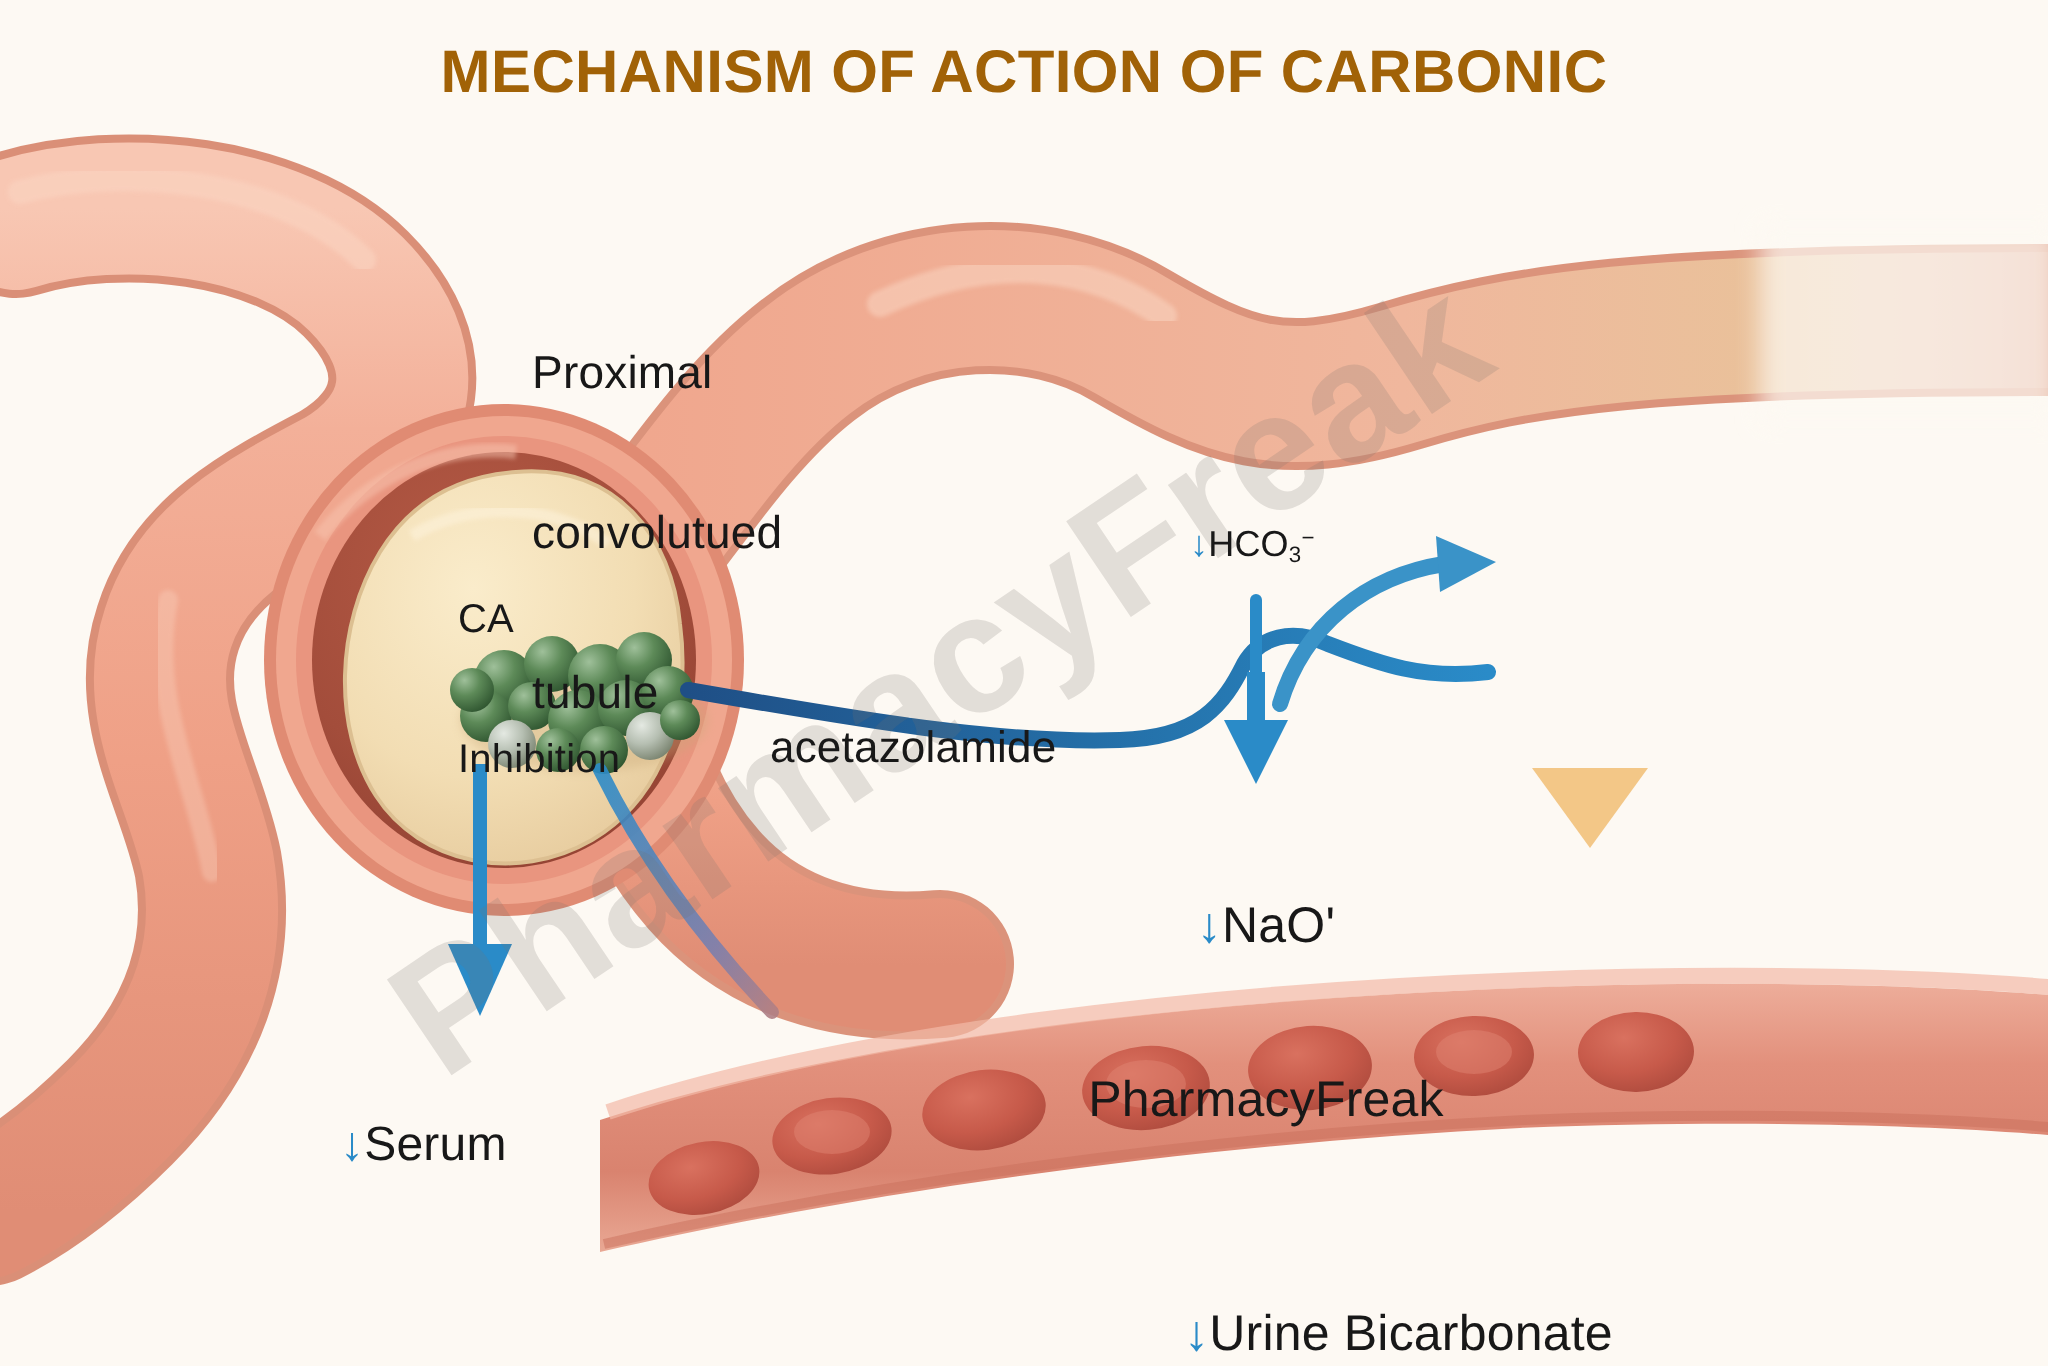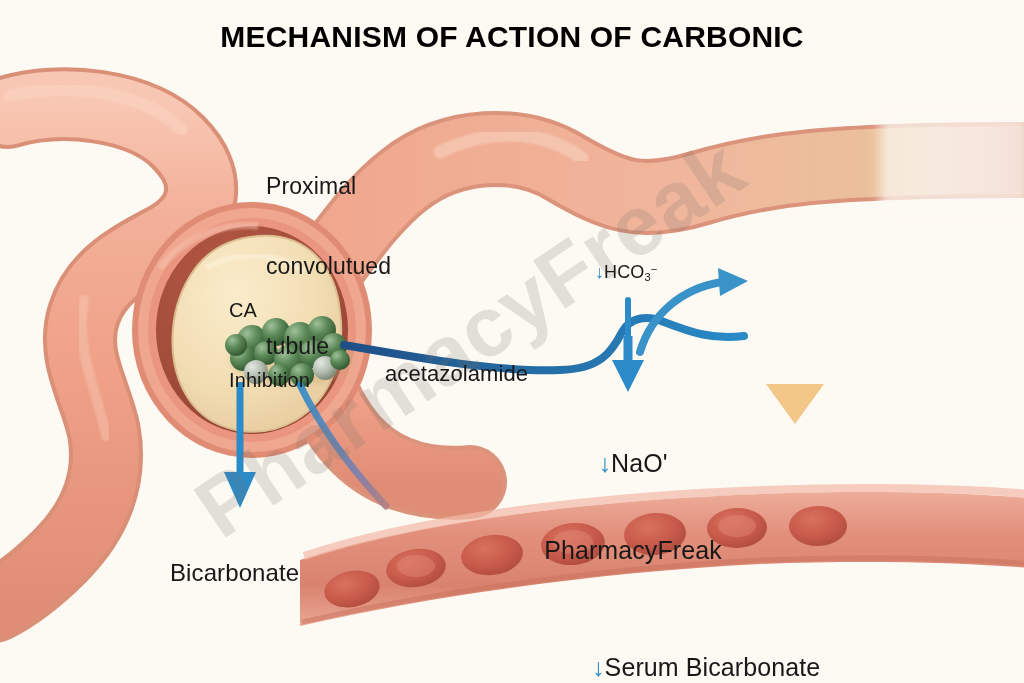--- a/index.html
+++ b/index.html
@@ -36,7 +36,7 @@
     font-size: 30px;
     letter-spacing: 0.2px;
     line-height: 1.28;
-    color: #000000;
+    color: #a16207;
     font-family: "Liberation Sans", sans-serif;
   }
   #lbl-pct  { left: 266px; top: 120px; font-size: 23px; }

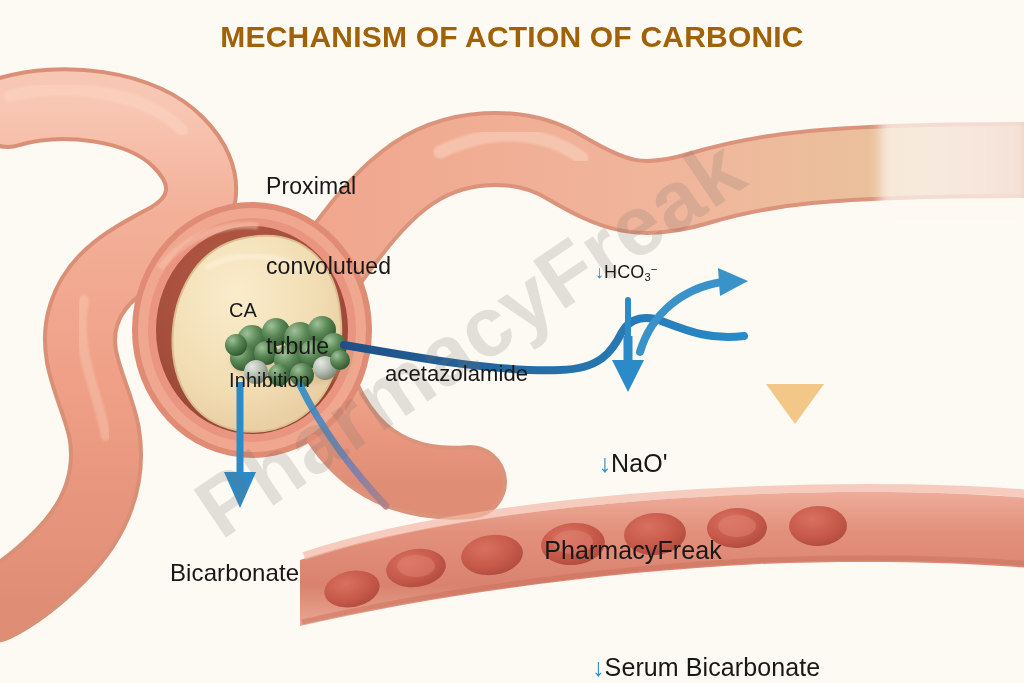--- a/index.html
+++ b/index.html
@@ -278,6 +278,7 @@
   </div>
 
   <div class="lbl" id="lbl-serum">
+    <div><span class="dn">↓</span><span>Serum</span></div>
     <div>Bicarbonate</div>
   </div>
 

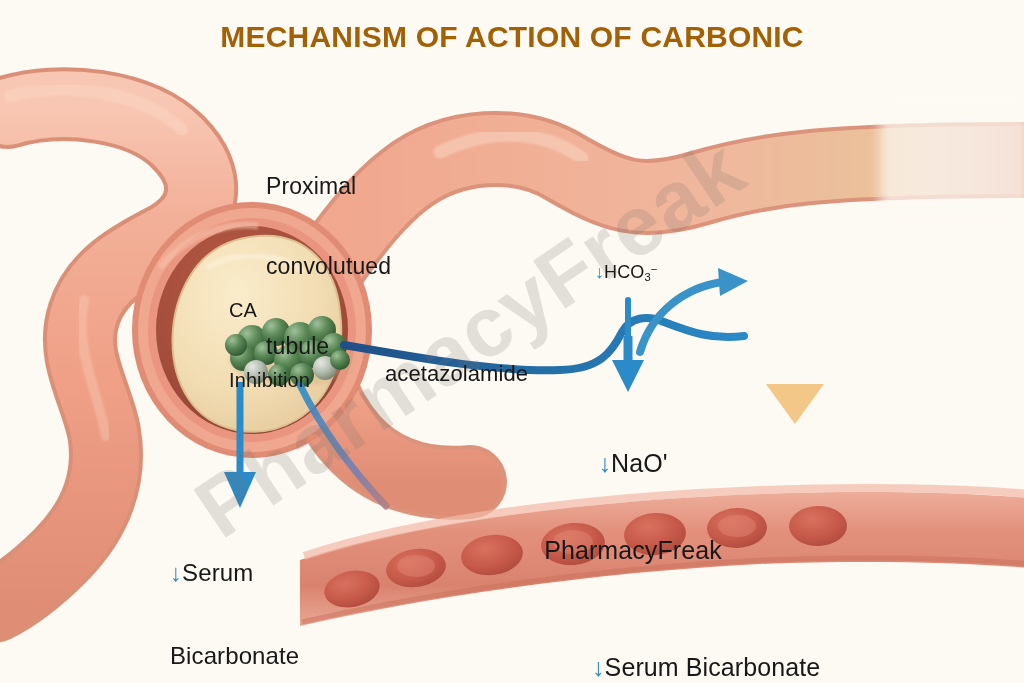--- a/index.html
+++ b/index.html
@@ -279,7 +279,6 @@
 
   <div class="lbl" id="lbl-serum">
     <div><span class="dn">↓</span><span>Serum</span></div>
-    <div>Bicarbonate</div>
   </div>
 
   <div class="lbl" id="lbl-bot">

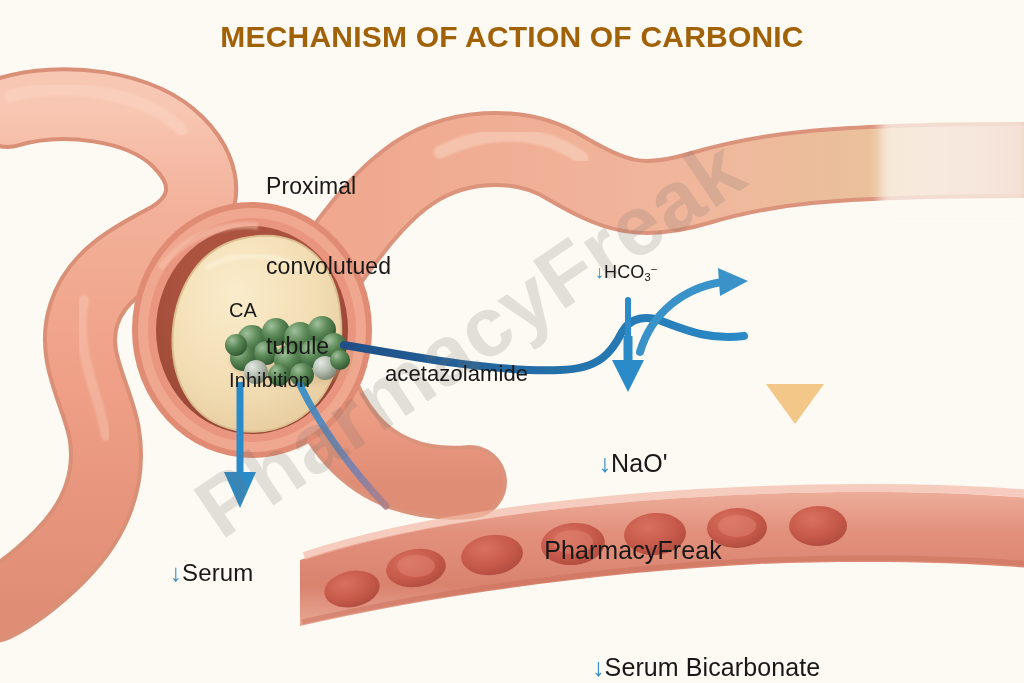--- a/index.html
+++ b/index.html
@@ -282,7 +282,7 @@
   </div>
 
   <div class="lbl" id="lbl-bot">
-    <div><span class="dn">↓</span><span>Serum Bicarbonate</span></div>
+    <div><span class="dn">↓</span><span>Urine Bicarbonate</span></div>
     
   </div>
 

